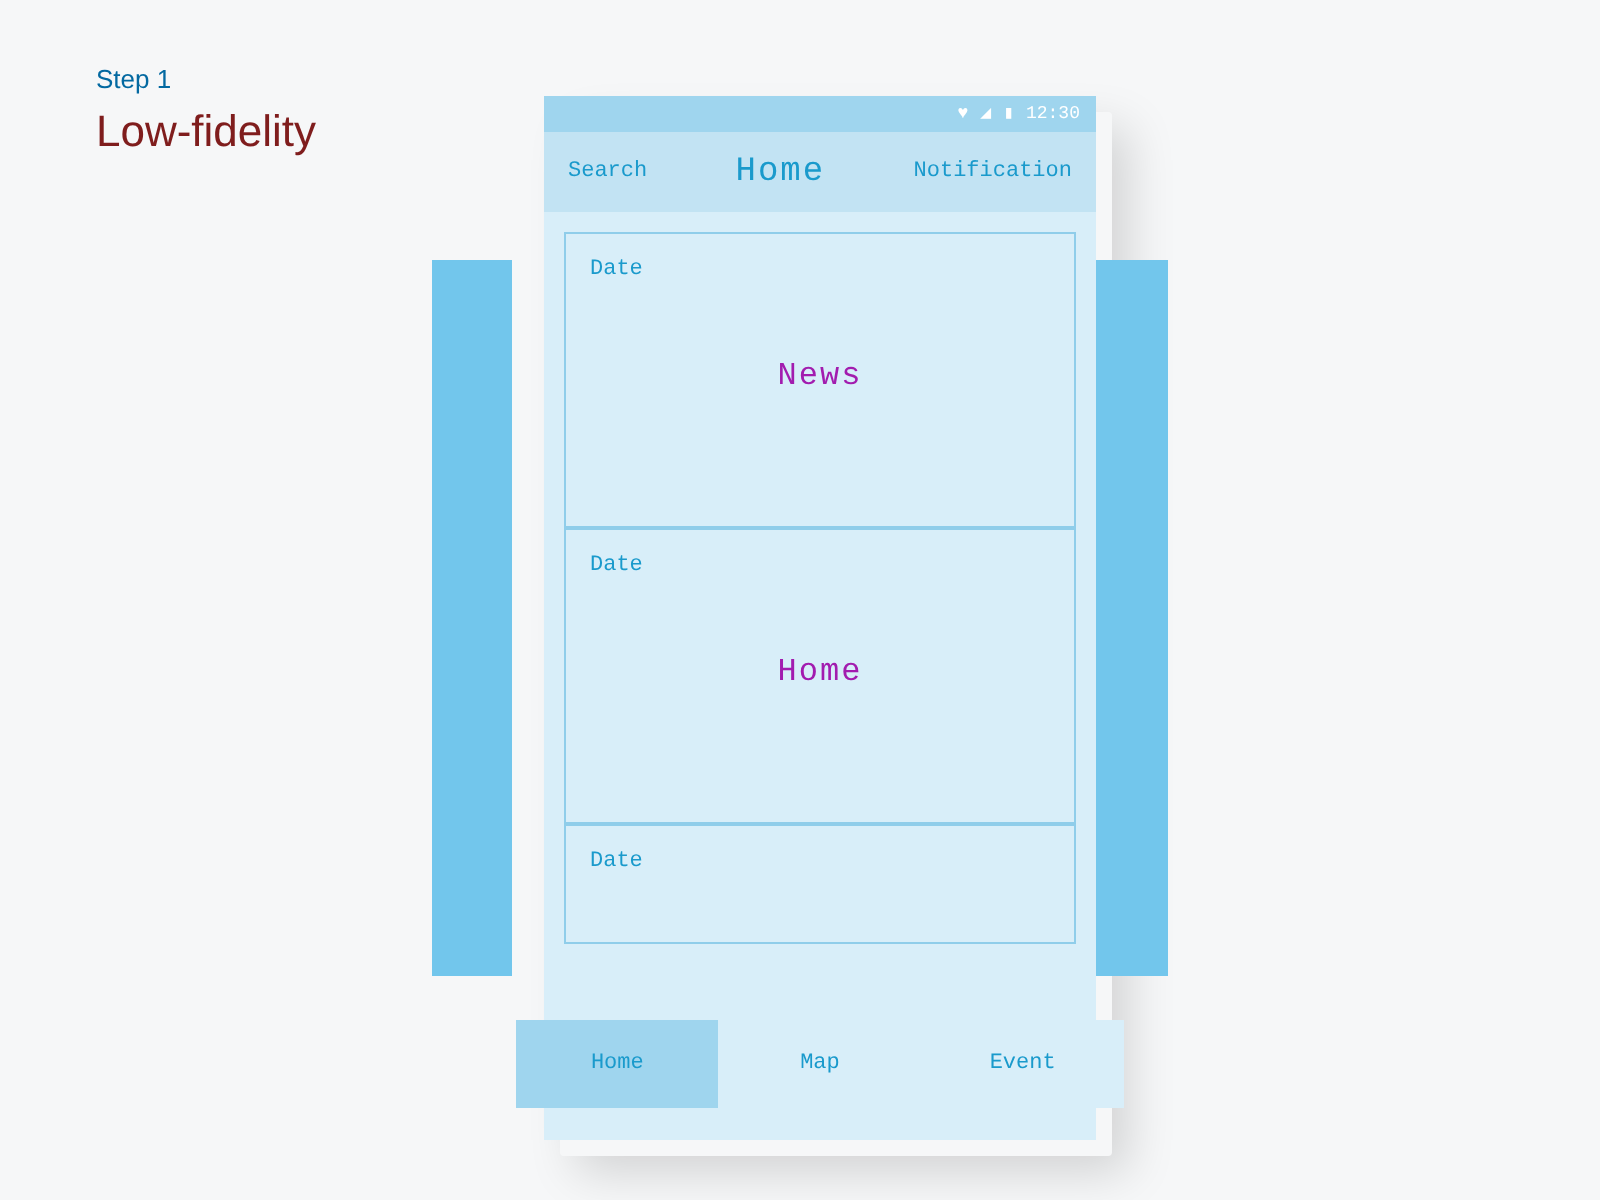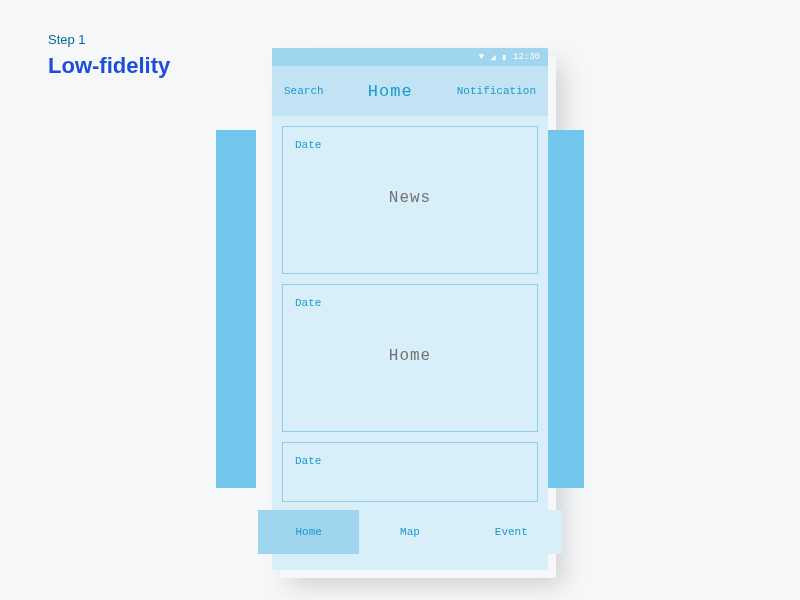--- a/index.html
+++ b/index.html
@@ -7,7 +7,7 @@
     
     .title-section { position: absolute; left: 48px; top: 32px; }
     .step-label { color: #0369a1; font-size: 13px; margin-bottom: 6px; font-family: Arial, sans-serif; }
-    .fidelity-label { color: #1d4ed8; font-size: 22px; font-family: Arial, sans-serif; font-weight: bold; }
+    .fidelity-label { color: #7f1d1d; font-size: 22px; font-family: Arial, sans-serif; }
     
     .carousel-container { position: absolute; left: 216px; top: 130px; width: 368px; height: 358px; display: flex; align-items: stretch; }
     .carousel-side { width: 40px; background: #72c6ec; }

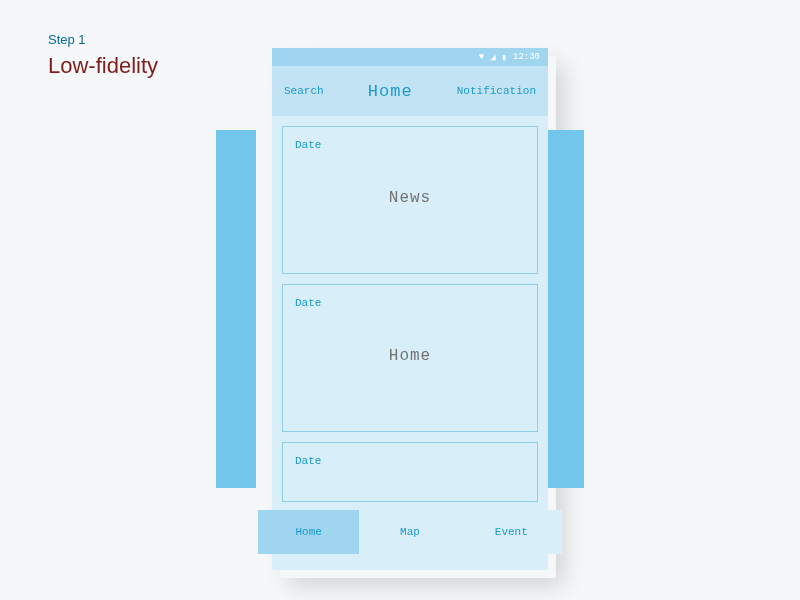--- a/index.html
+++ b/index.html
@@ -22,7 +22,7 @@
     .status-icon { display: inline-block; }
     .status-time { font-family: Liberation Mono, monospace; }
     
-    .top-nav { background: #c2e3f3; height: 50px; display: flex; align-items: center; justify-content: space-between; padding: 0 12px; }
+    .top-nav { background: #c2e3f3; height: 40px; display: flex; align-items: center; justify-content: space-between; padding: 0 12px; }
     .nav-side { color: #1a9acc; font-size: 11px; }
     .nav-center { color: #1a9acc; font-size: 17px; letter-spacing: 1px; }
     

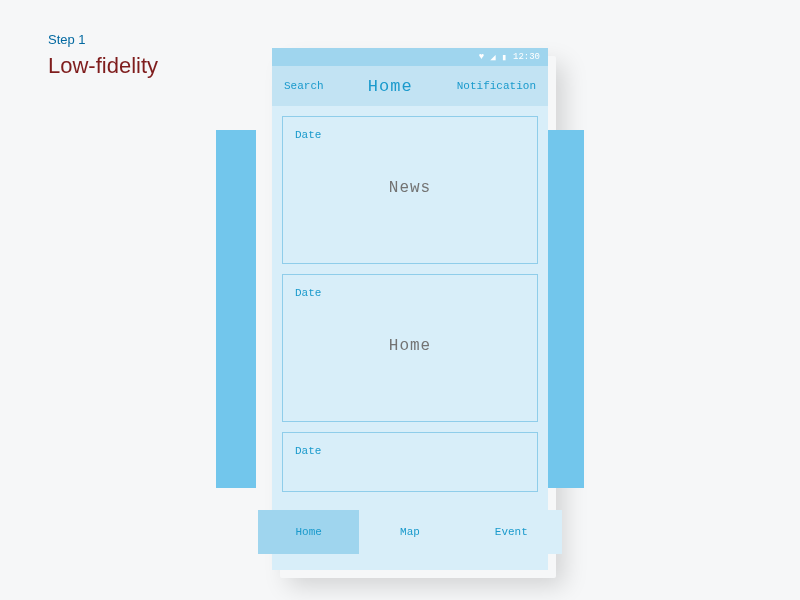--- a/index.html
+++ b/index.html
@@ -26,7 +26,7 @@
     .nav-side { color: #1a9acc; font-size: 11px; }
     .nav-center { color: #1a9acc; font-size: 17px; letter-spacing: 1px; }
     
-    .content-area { flex: 1; overflow: hidden; padding: 10px; display: flex; flex-direction: column; gap: 10px; }
+    .content-area { flex: 1; overflow: hidden; padding: 10px; display: flex; flex-direction: column; }
     
     .card { background: #d8eef9; border: 1px solid #8fcdea; height: 148px; padding: 12px; display: flex; flex-direction: column; }
     .card-date { color: #1a9acc; font-size: 11px; }

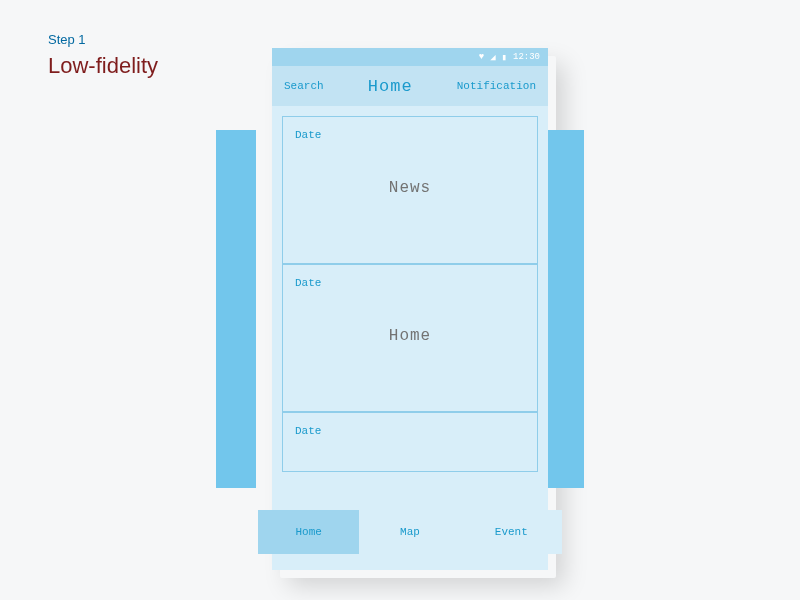--- a/index.html
+++ b/index.html
@@ -30,7 +30,7 @@
     
     .card { background: #d8eef9; border: 1px solid #8fcdea; height: 148px; padding: 12px; display: flex; flex-direction: column; }
     .card-date { color: #1a9acc; font-size: 11px; }
-    .card-title { color: #737373; font-size: 16px; text-align: center; margin-top: 38px; letter-spacing: 1px; }
+    .card-title { color: #a21caf; font-size: 16px; text-align: center; margin-top: 38px; letter-spacing: 1px; }
     
     .card.partial { height: 60px; }
     

